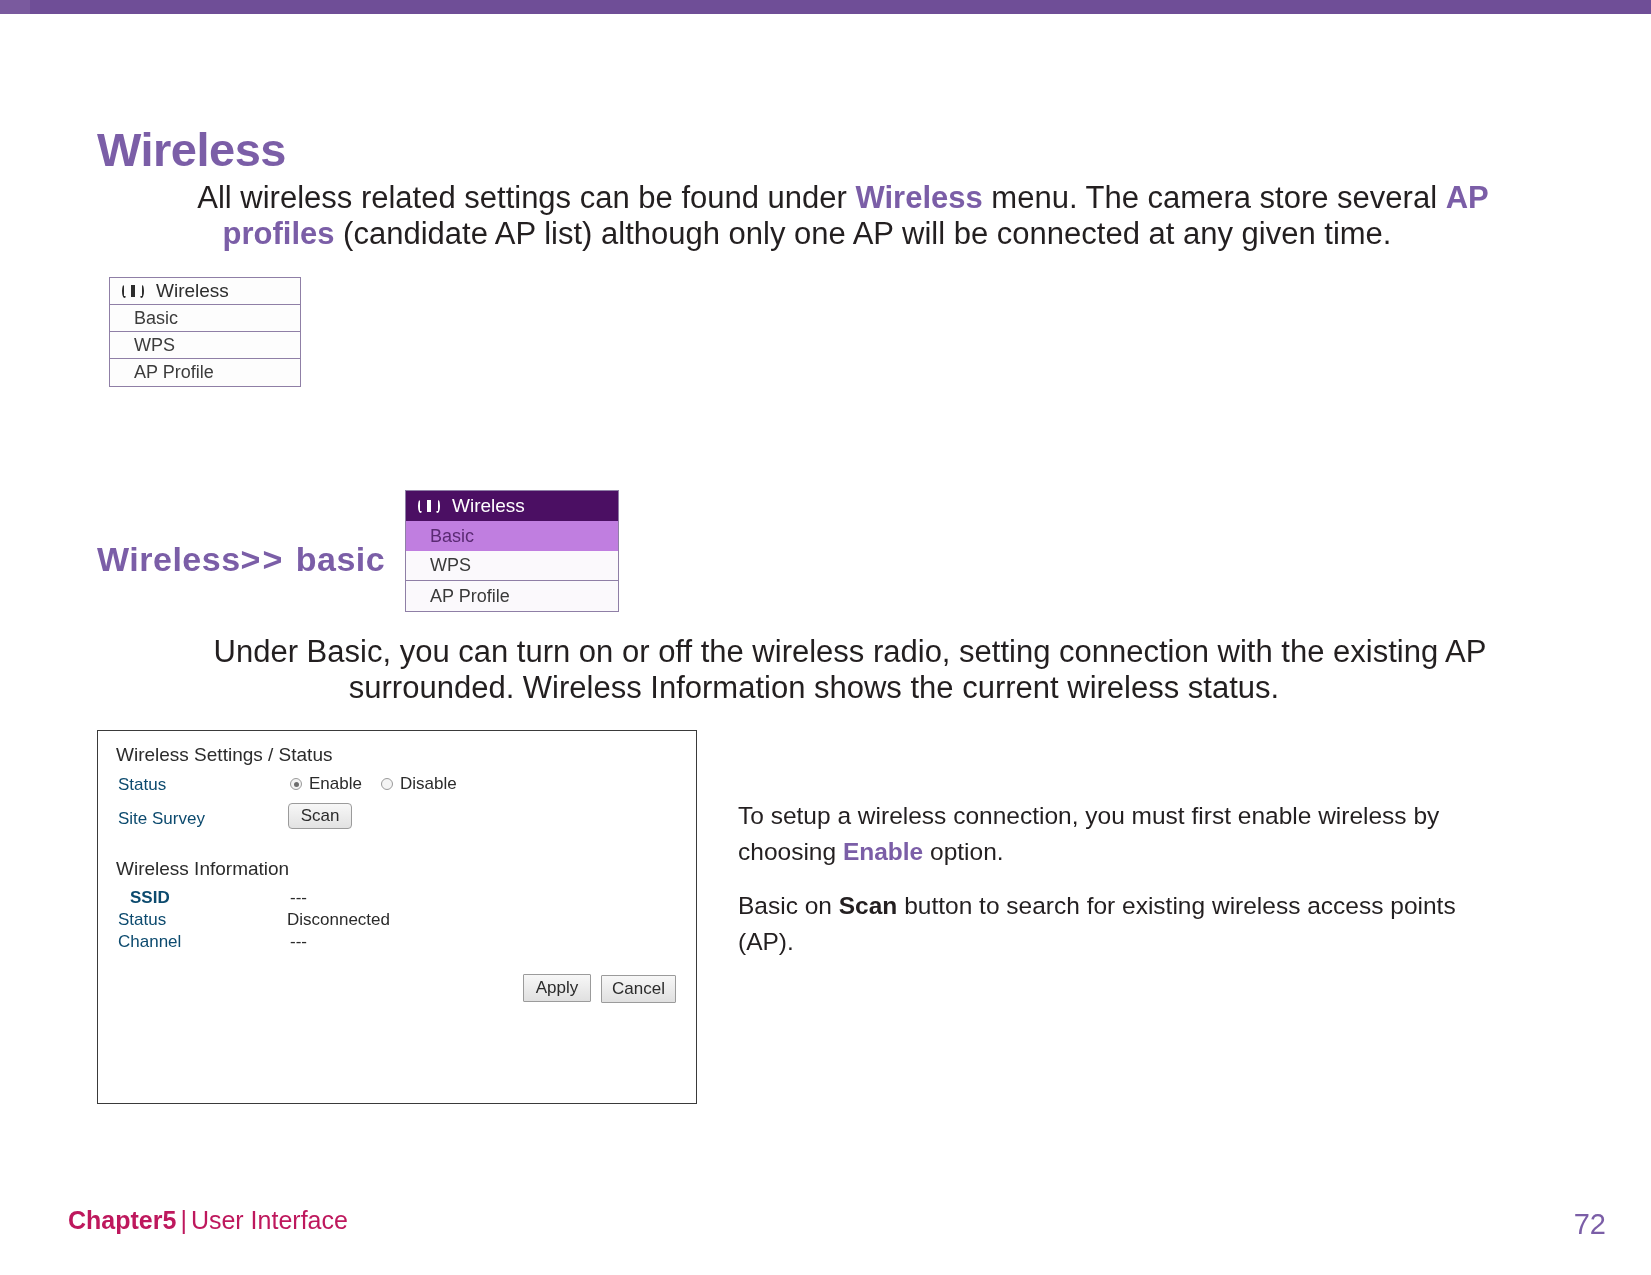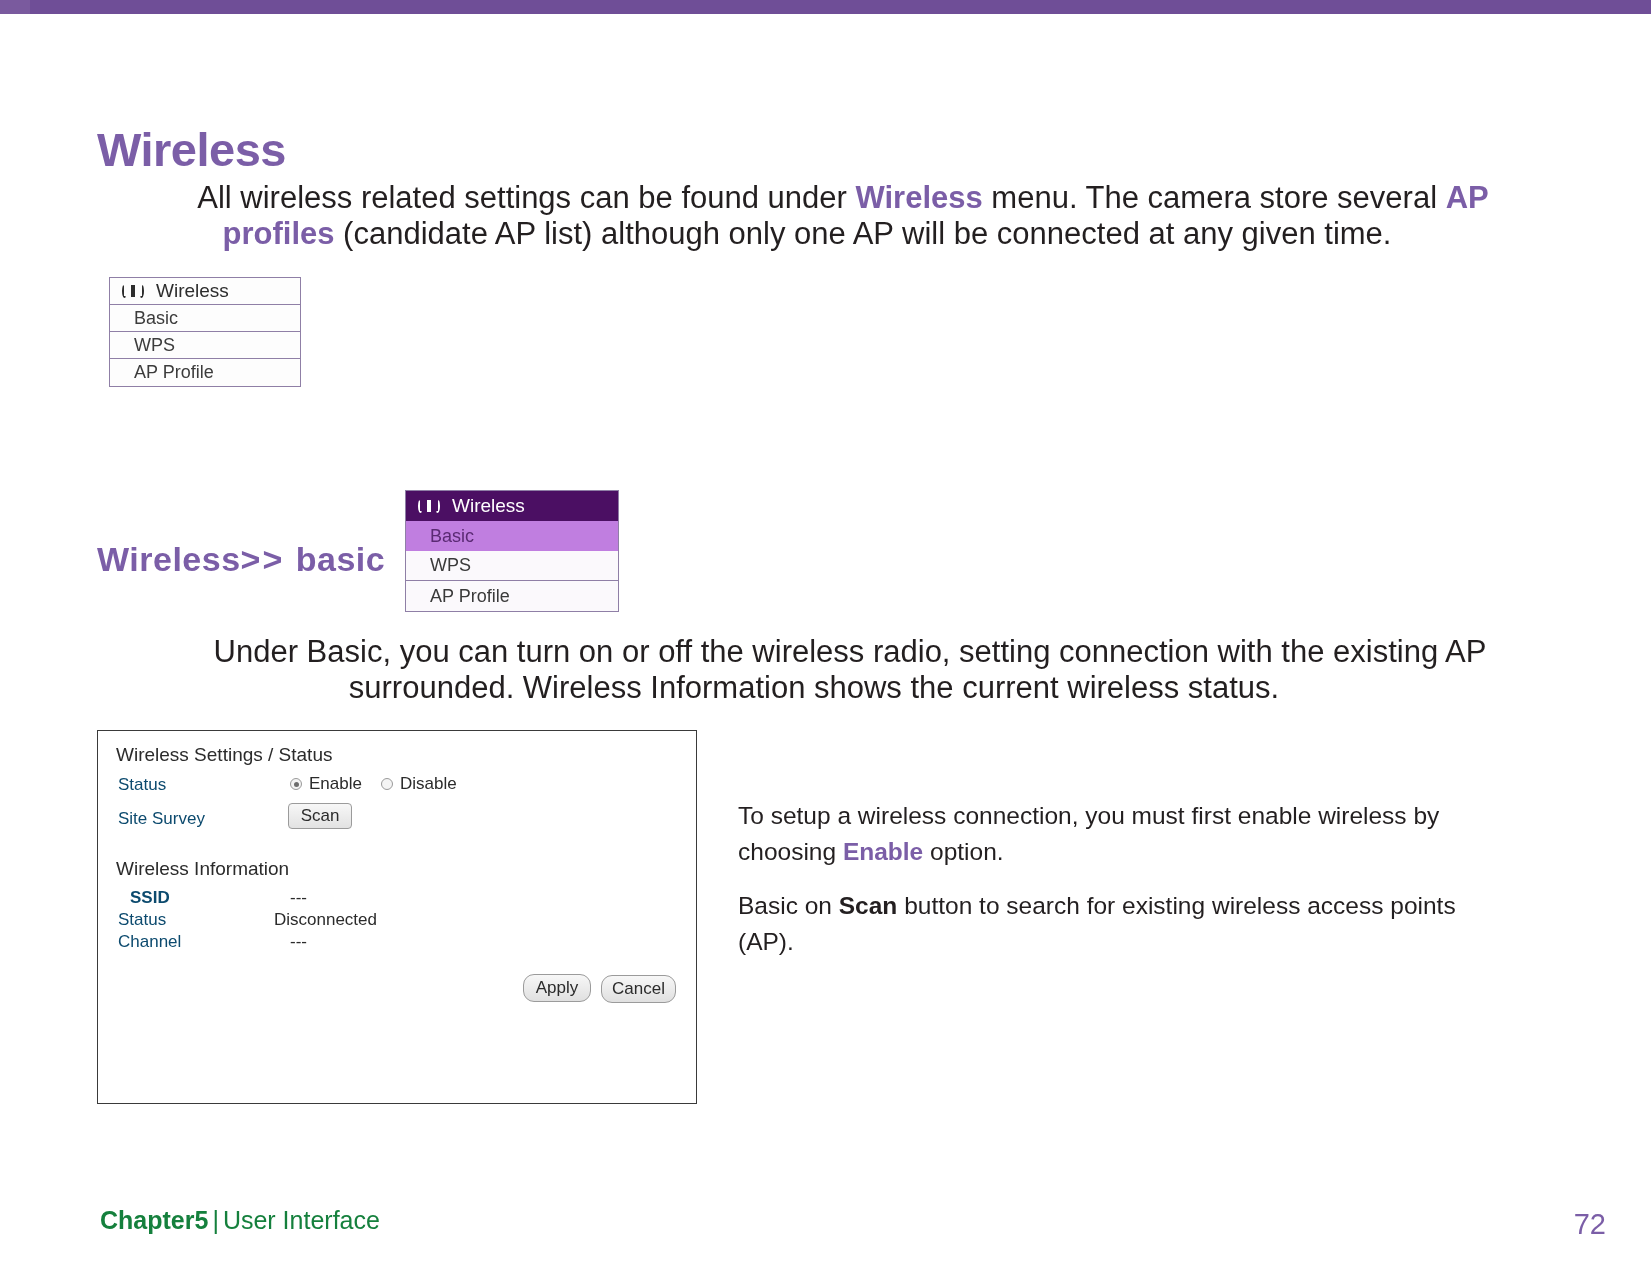--- a/index.html
+++ b/index.html
@@ -224,7 +224,7 @@
   #lbl-ssid    { left: 32px; top: 157px; font-weight: bold; }
   #val-ssid    { left: 192px; top: 157px; }
   #lbl-wstatus { left: 20px; top: 179px; }
-  #val-wstatus { left: 176px; top: 179px; text-align: center; }
+  #val-wstatus { left: 189px; top: 179px; text-align: center; }
   #lbl-channel { left: 20px; top: 201px; }
   #val-channel { left: 192px; top: 201px; }
 

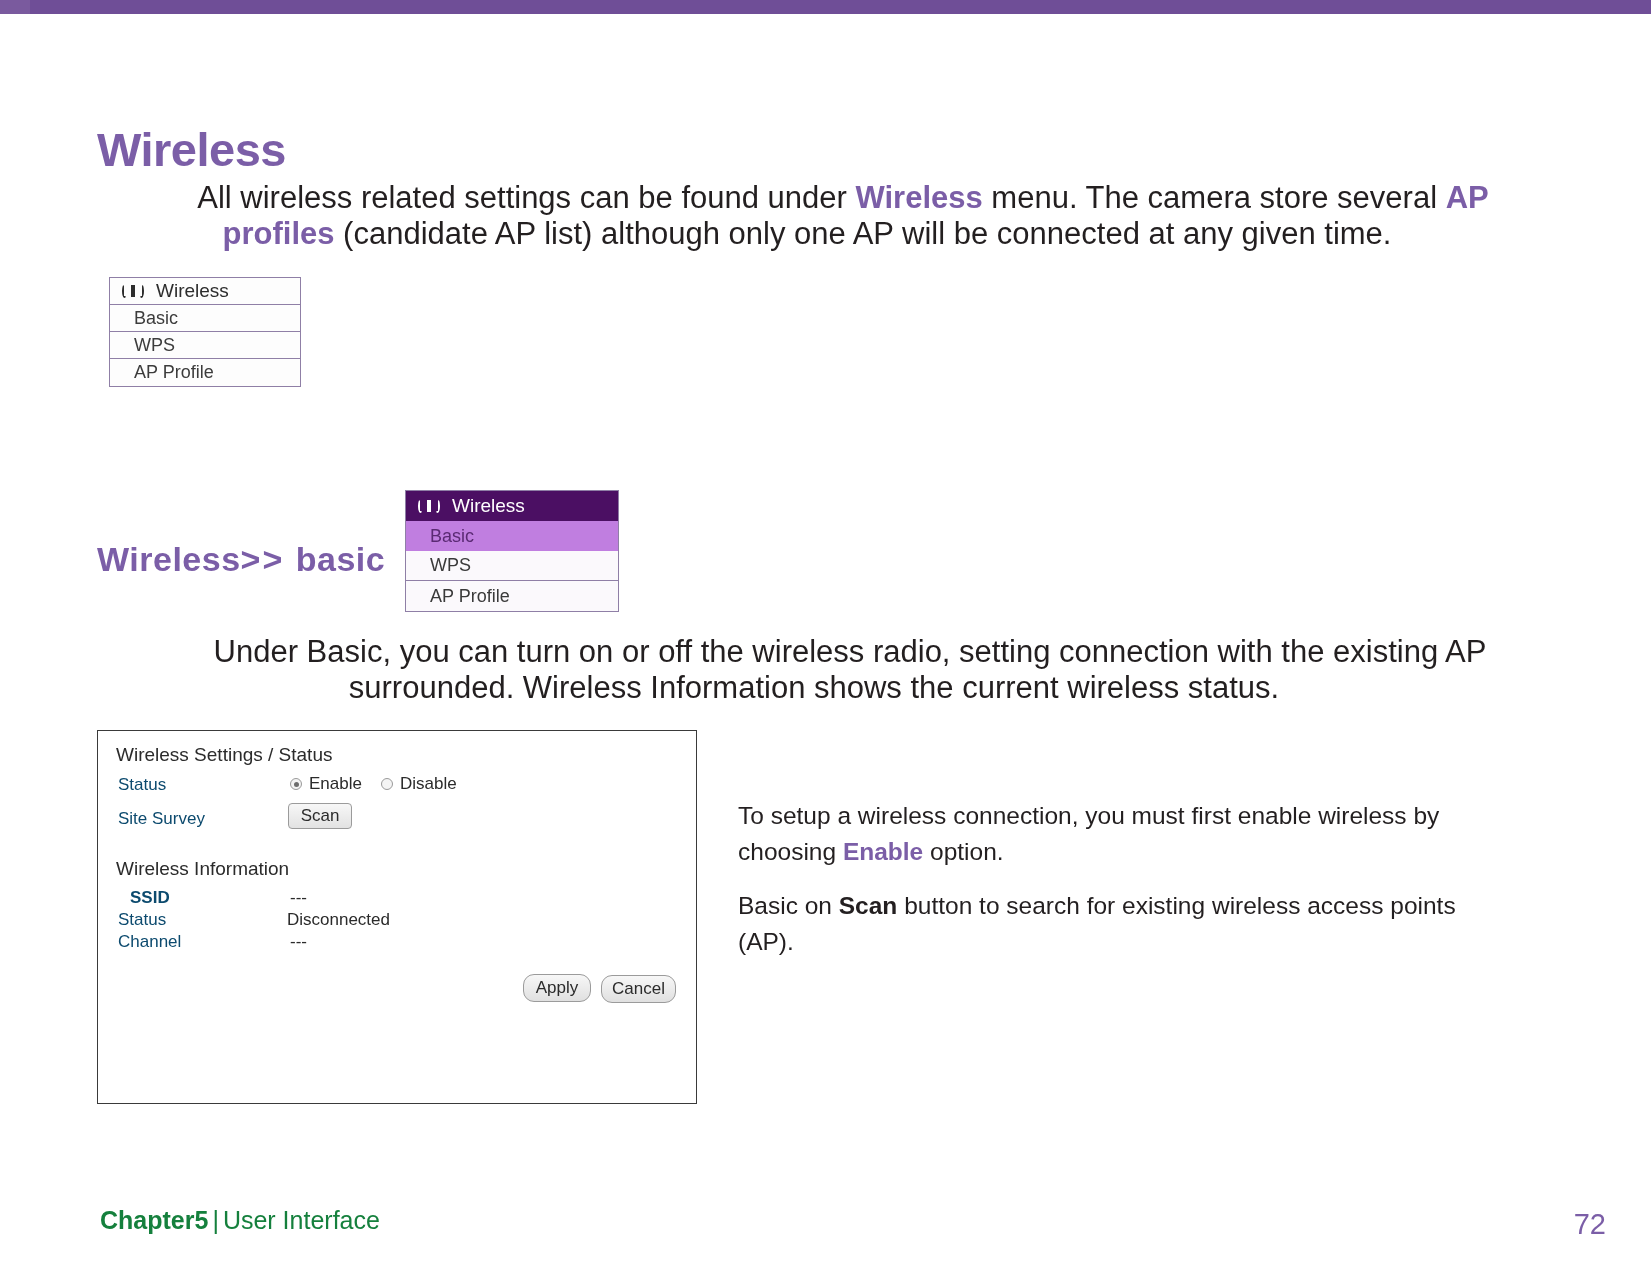--- a/index.html
+++ b/index.html
@@ -232,7 +232,7 @@
     position: absolute;
     height: 28px;
     border: 1px solid #9b9b9b;
-    border-radius: 11px;
+    border-radius: 1px;
     background: linear-gradient(#f7f7f7, #e0e0e0);
     font-size: 17px;
     color: #2b2b2b;

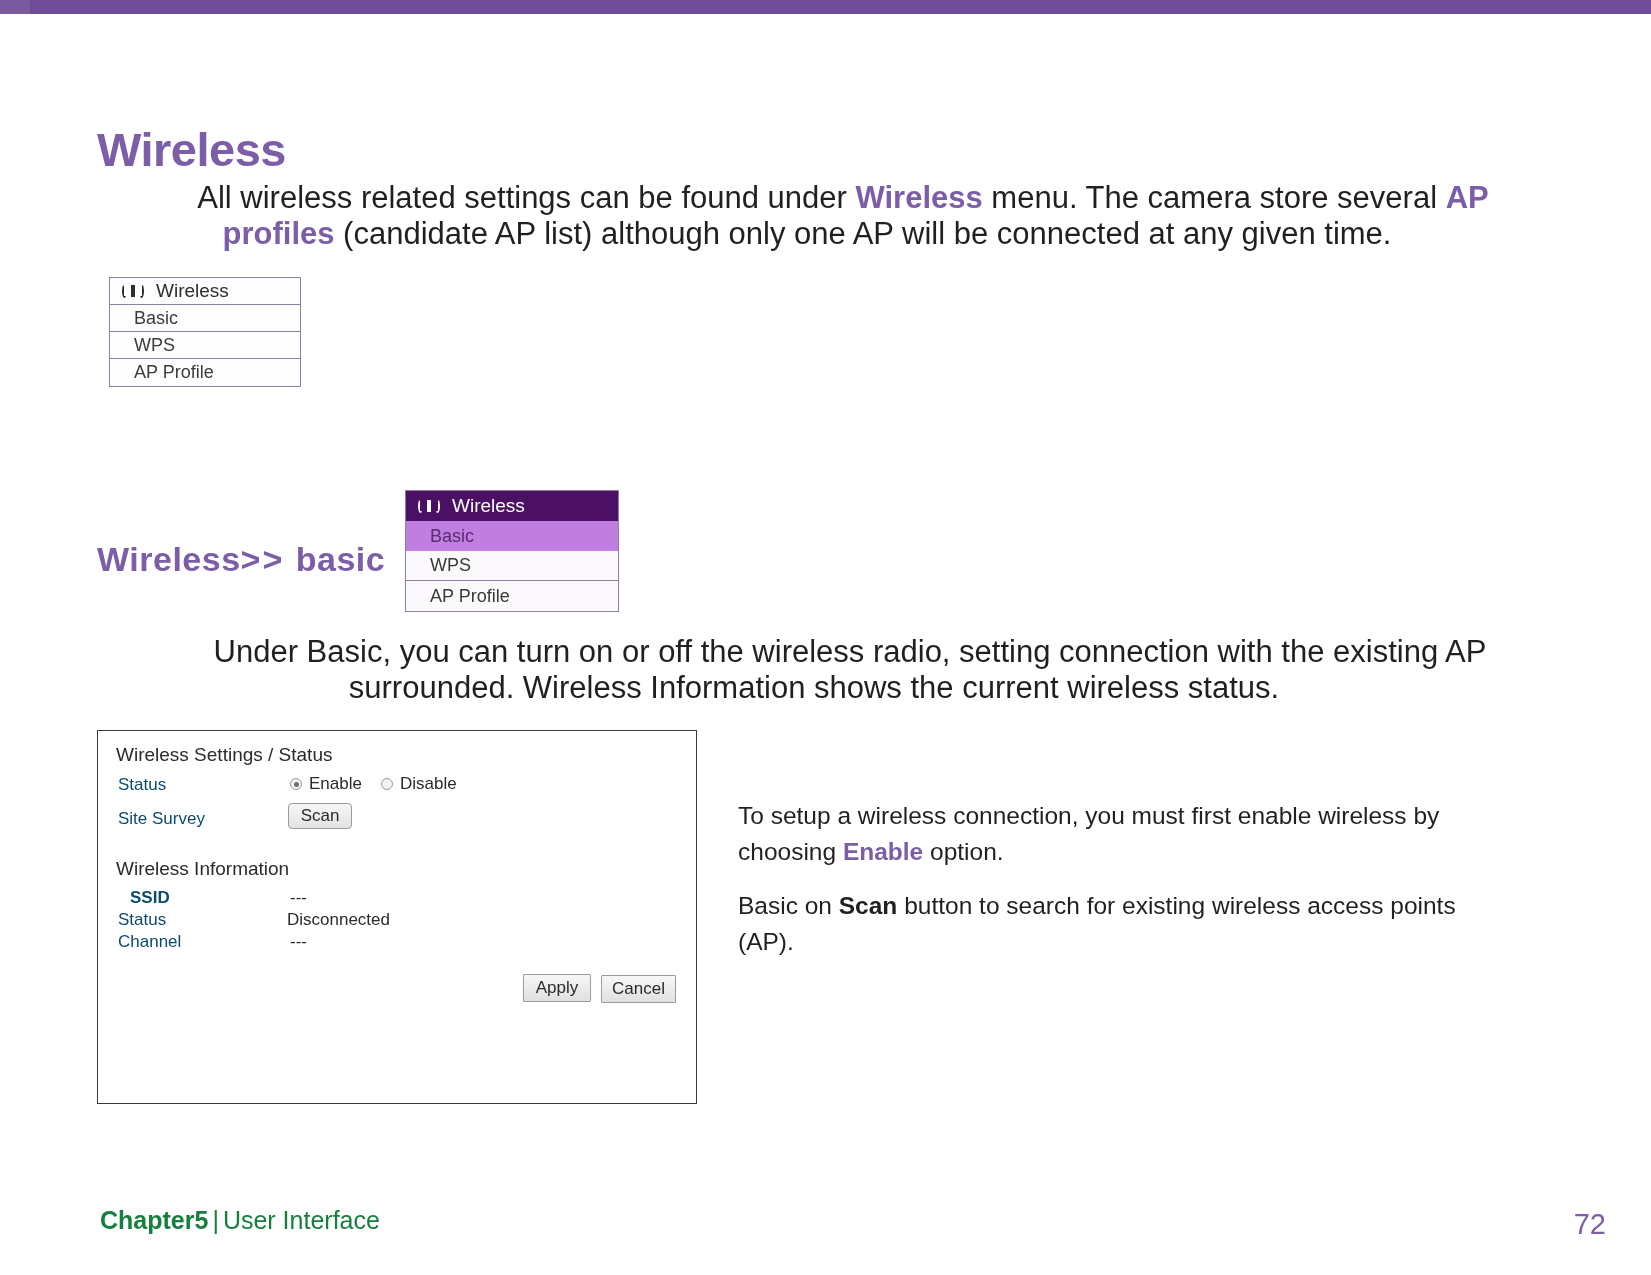--- a/index.html
+++ b/index.html
@@ -258,9 +258,8 @@
     position: absolute;
     left: 68px; bottom: 40px;
     font-size: 25px;
-    color: #15803d;
+    color: #be185d;
     font-weight: bold;
-    margin-left: 32px;
   }
   #footer-chapter .divider { font-weight: normal; padding: 0 4px; }
   #footer-chapter .sub { font-weight: normal; }

